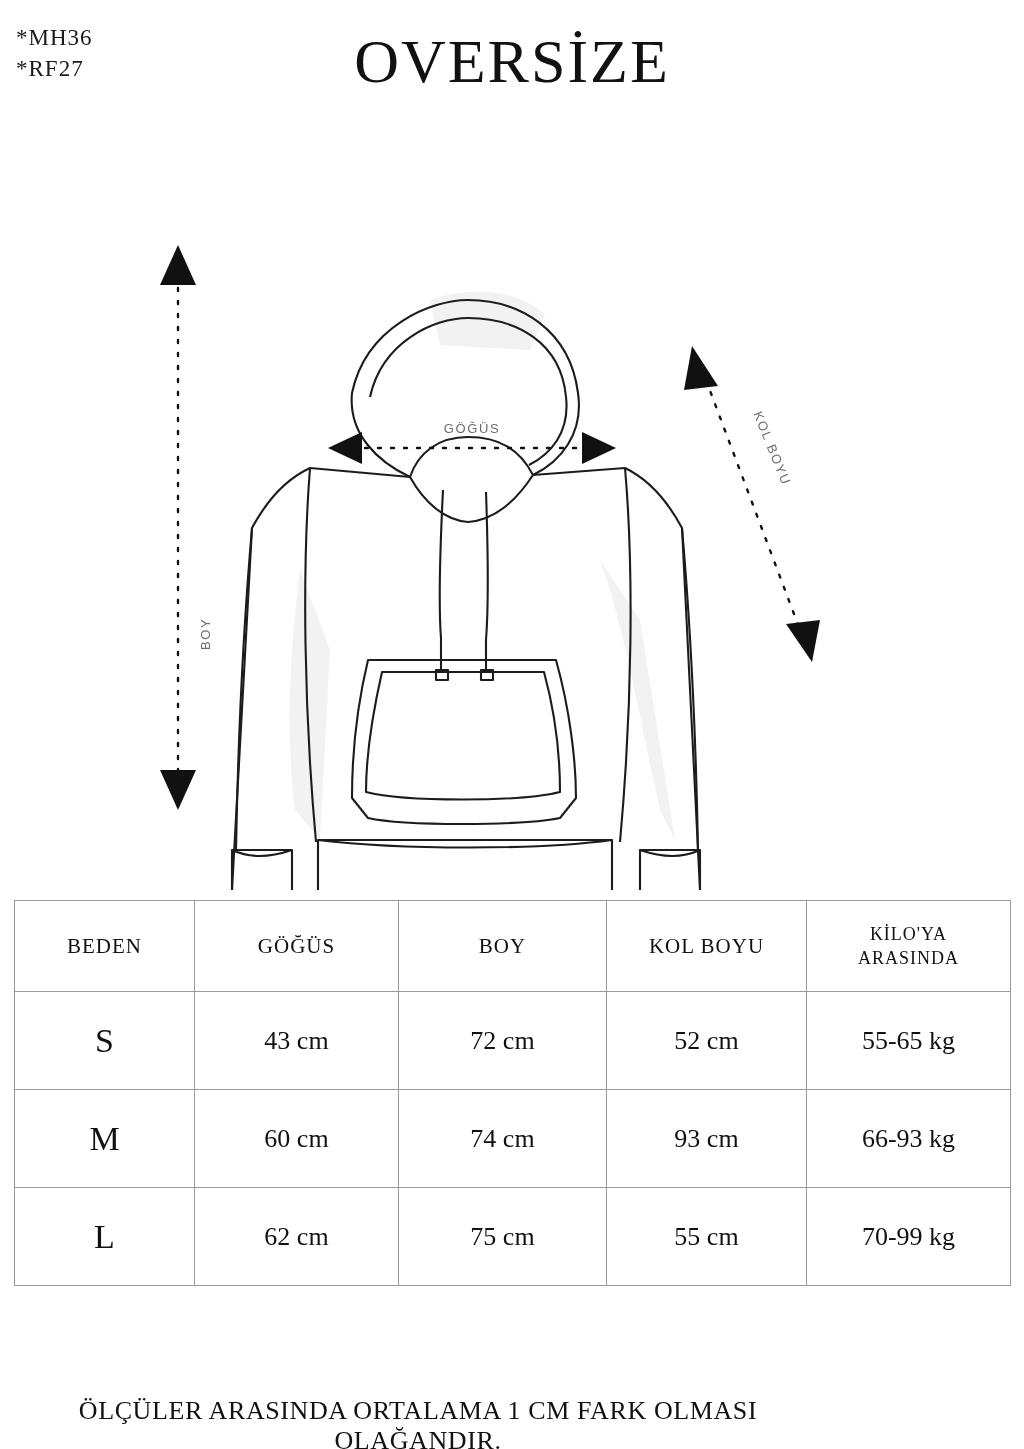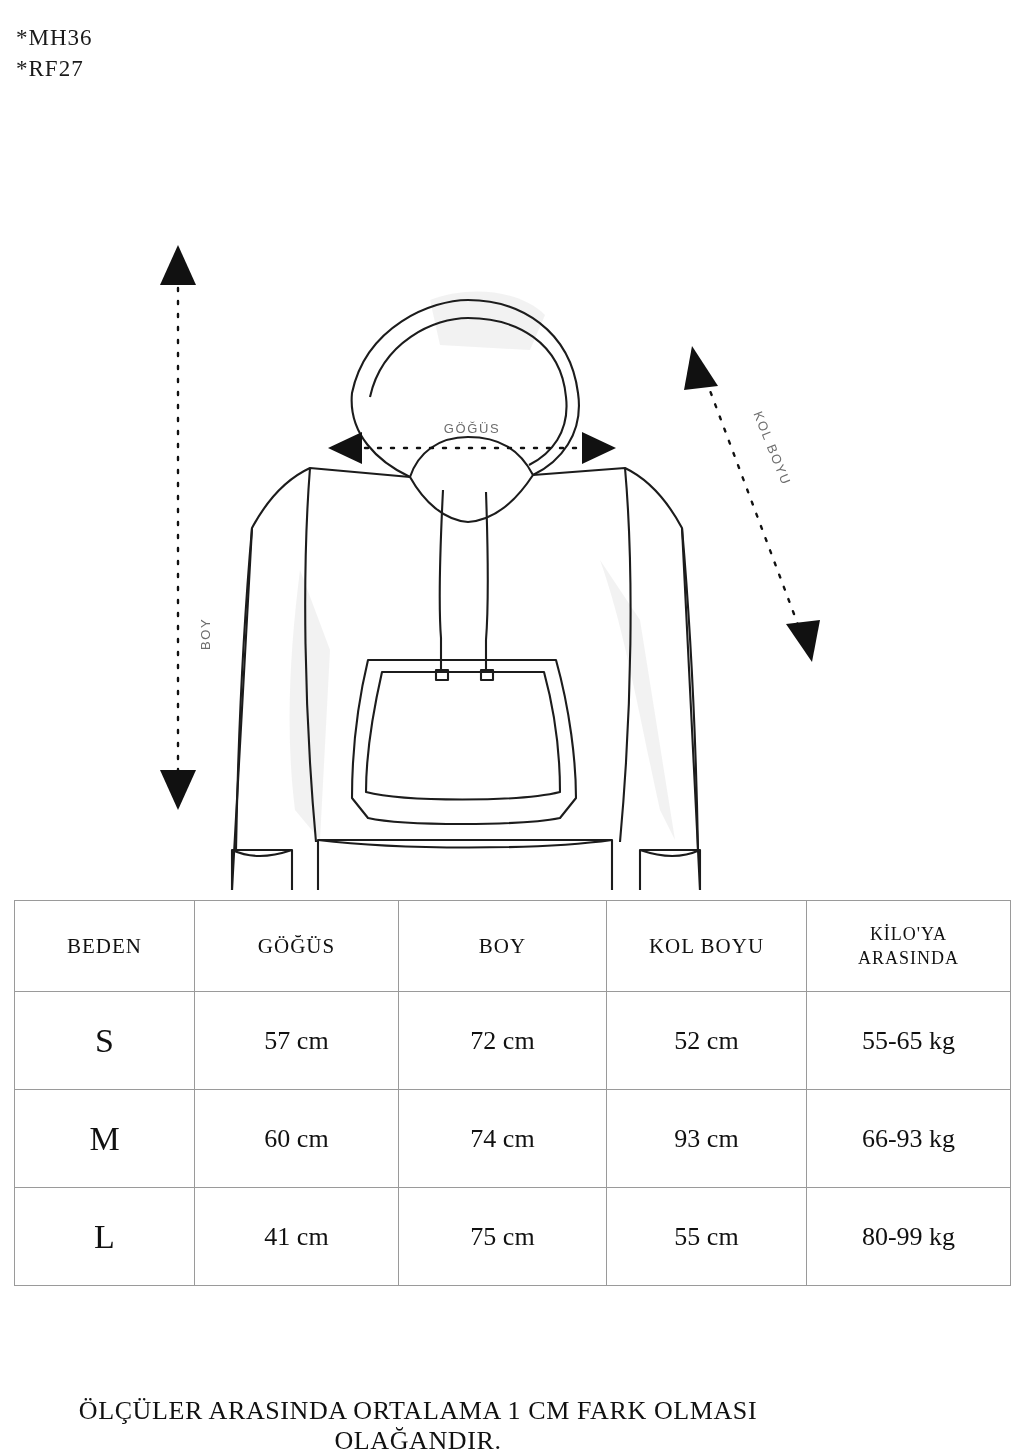--- a/index.html
+++ b/index.html
@@ -126,6 +126,7 @@
     <div>*RF27</div>
   </div>
 
+  <div class="title">OVERSİZE</div>
 
   <div class="diagram">
     <svg width="1024" height="740" viewBox="0 0 1024 740" xmlns="http://www.w3.org/2000/svg">

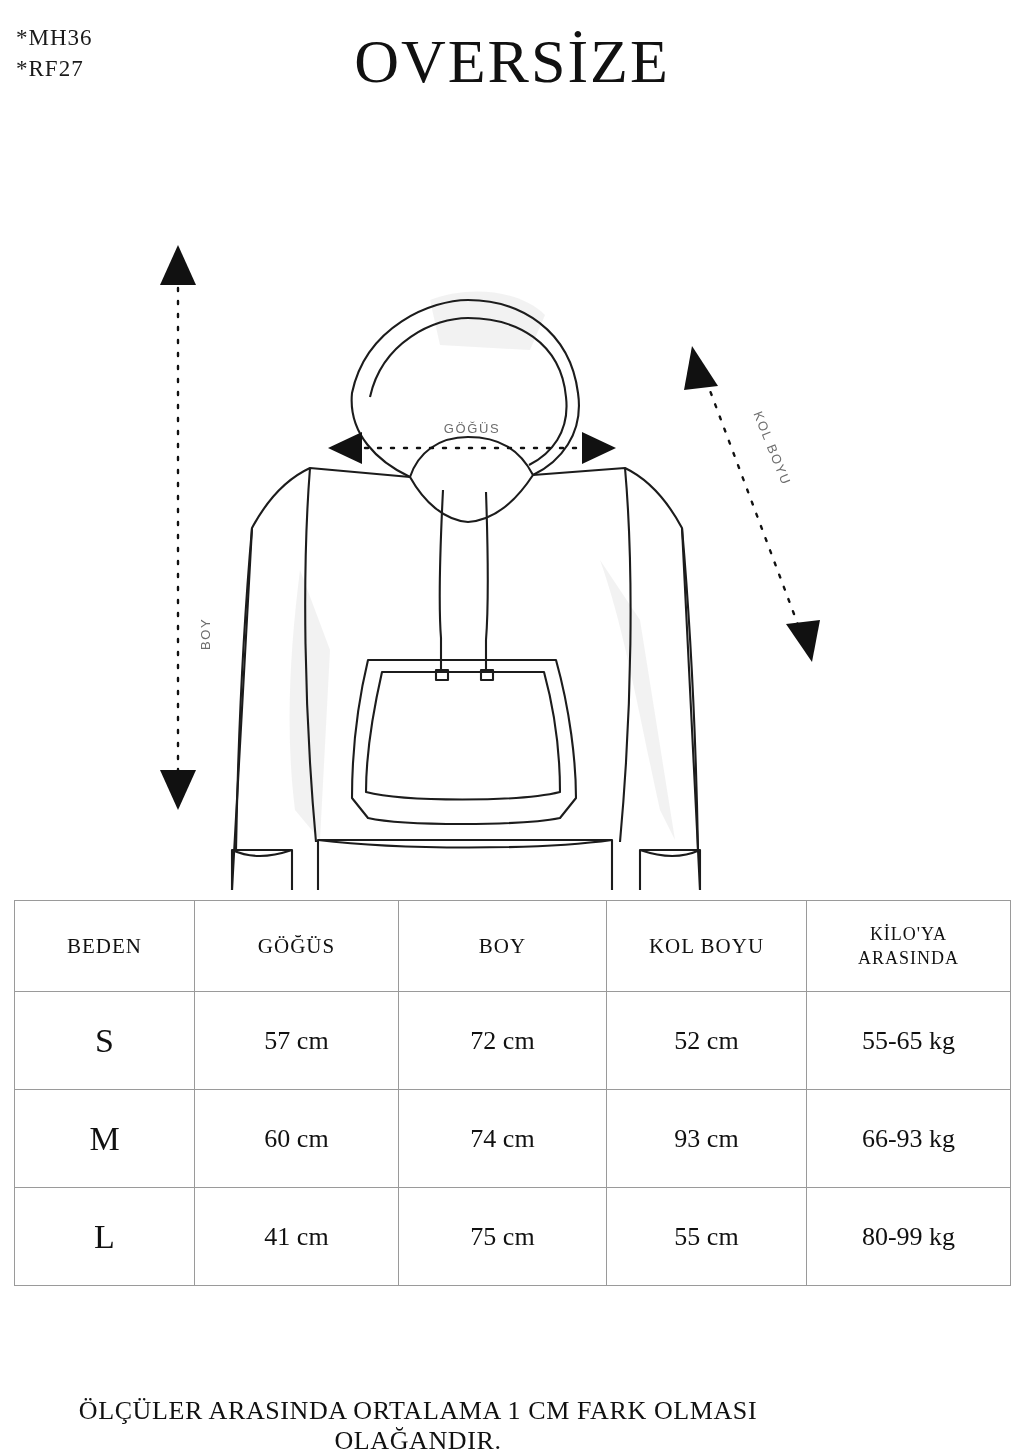--- a/index.html
+++ b/index.html
@@ -226,7 +226,7 @@
       <tbody>
         <tr>
           <td class="size-cell">S</td>
-          <td>57 cm</td>
+          <td>43 cm</td>
           <td>72 cm</td>
           <td>52  cm</td>
           <td>55-65 kg</td>

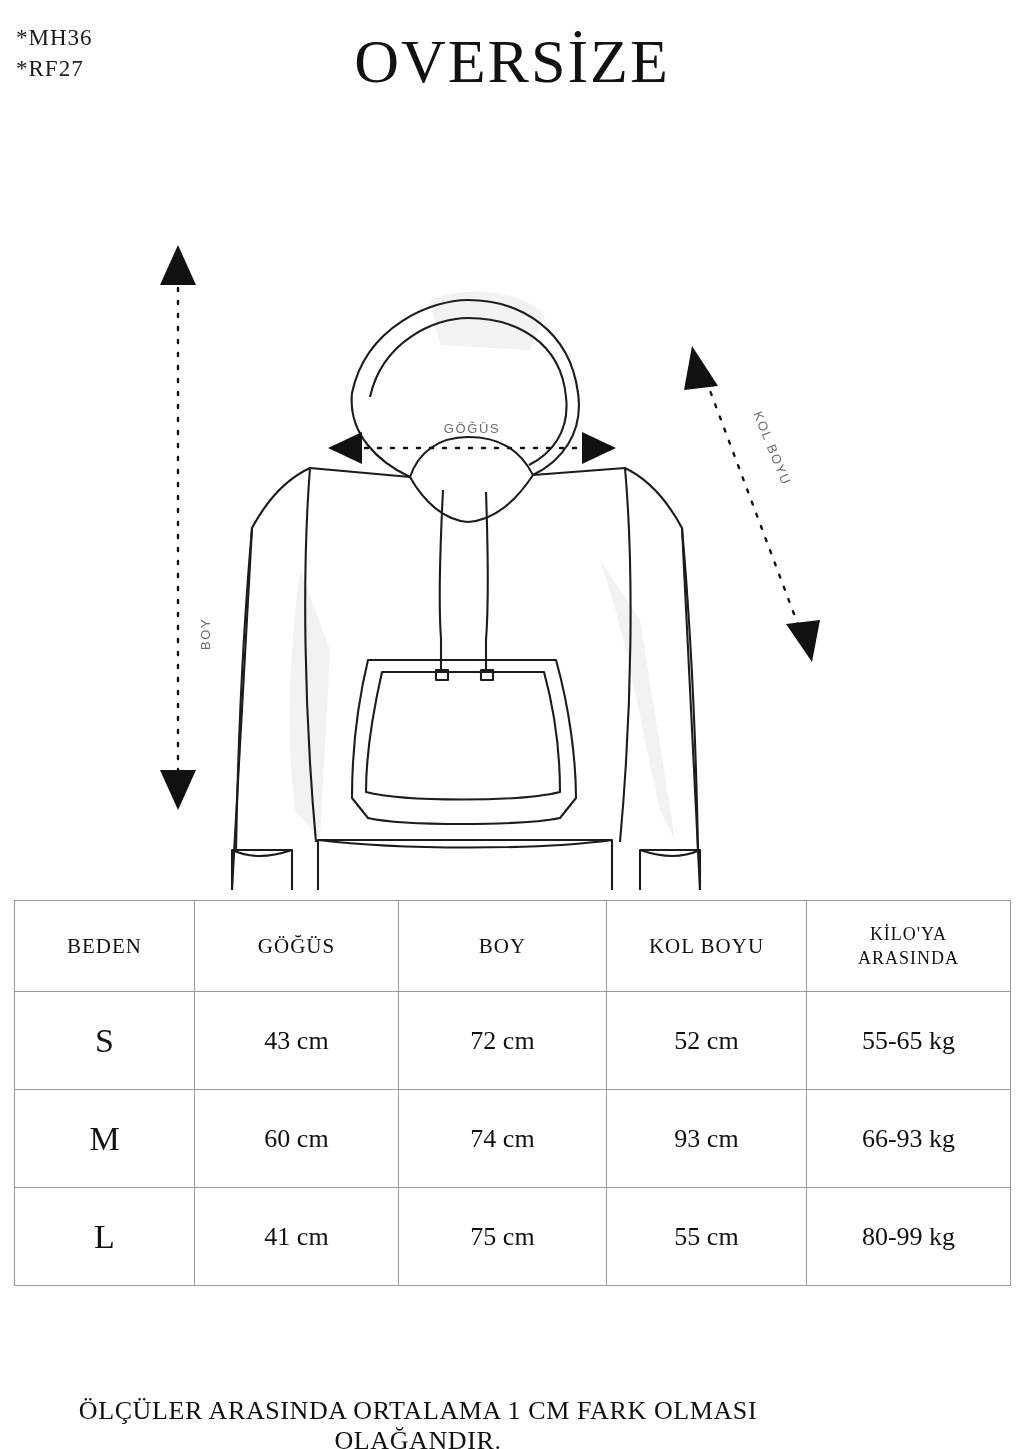--- a/index.html
+++ b/index.html
@@ -240,7 +240,7 @@
         </tr>
         <tr>
           <td class="size-cell">L</td>
-          <td>41 cm</td>
+          <td>62 cm</td>
           <td>75 cm</td>
           <td>55 cm</td>
           <td>80-99 kg</td>

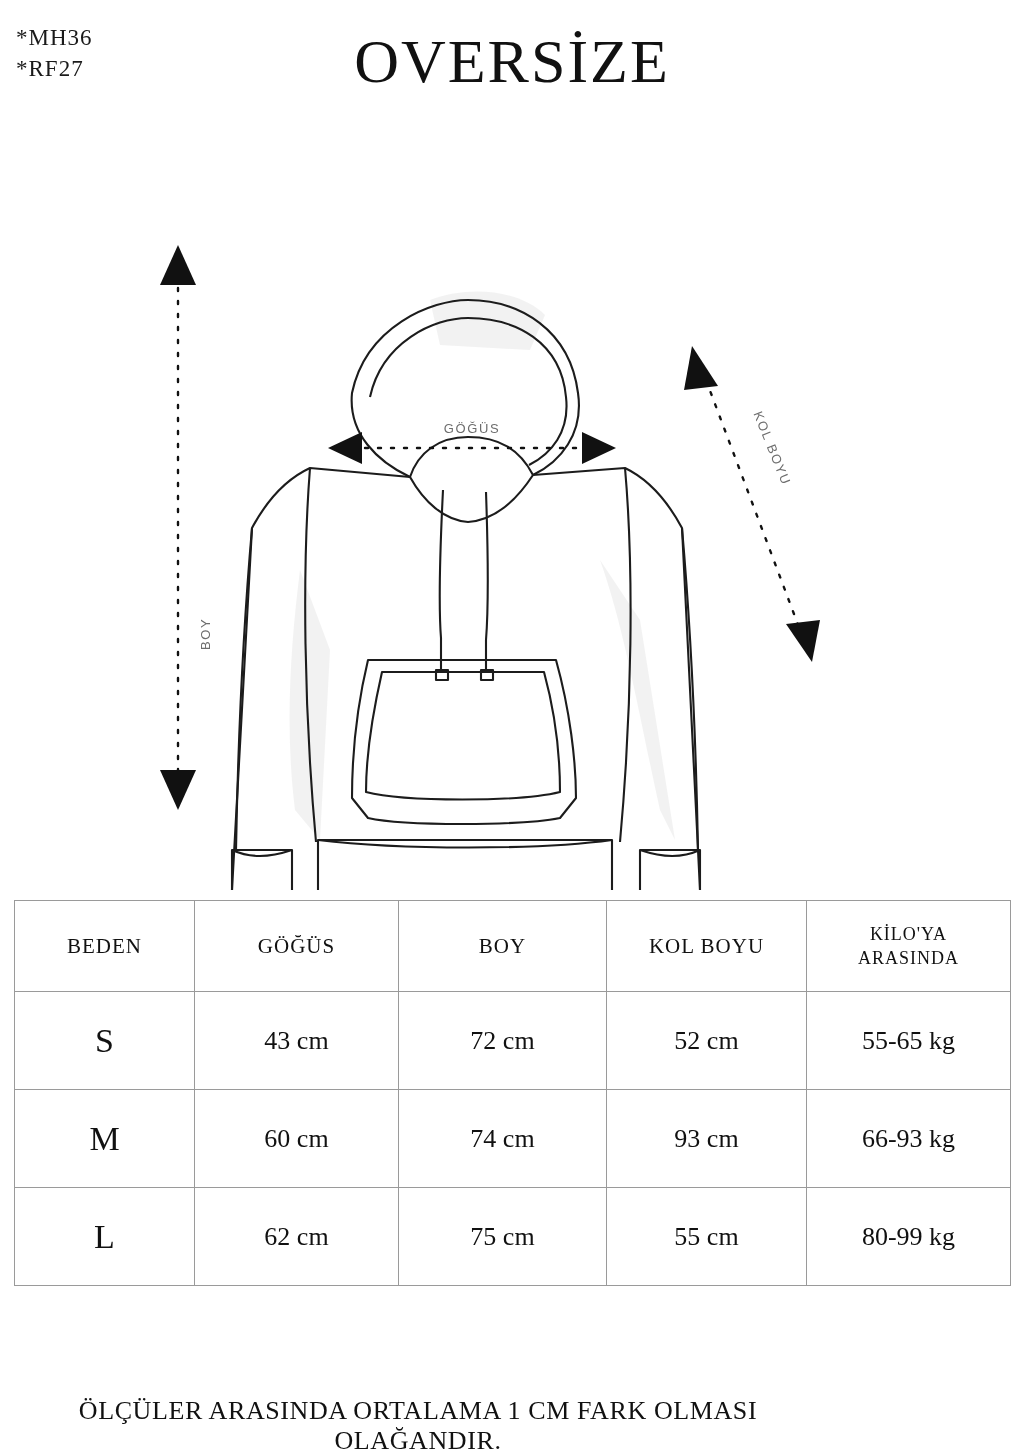--- a/index.html
+++ b/index.html
@@ -243,7 +243,7 @@
           <td>62 cm</td>
           <td>75 cm</td>
           <td>55 cm</td>
-          <td>80-99 kg</td>
+          <td>70-99 kg</td>
         </tr>
       </tbody>
     </table>

